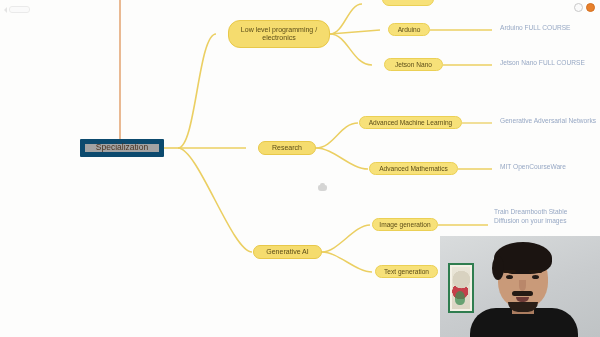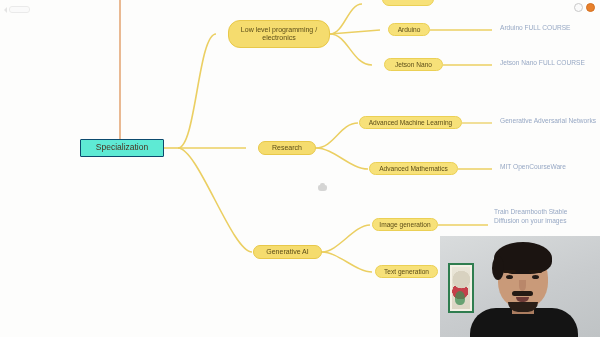--- a/index.html
+++ b/index.html
@@ -22,8 +22,8 @@
     z-index:3;
   }
   .node-root {
-    background:#5eead4;
-    border:1px solid #0c4a6e;
+    background:#a3a3a3;
+    border:5px solid #0c4a6e;
     color:#4a3321;
     font-size:8.5px;
     border-radius:1px;

